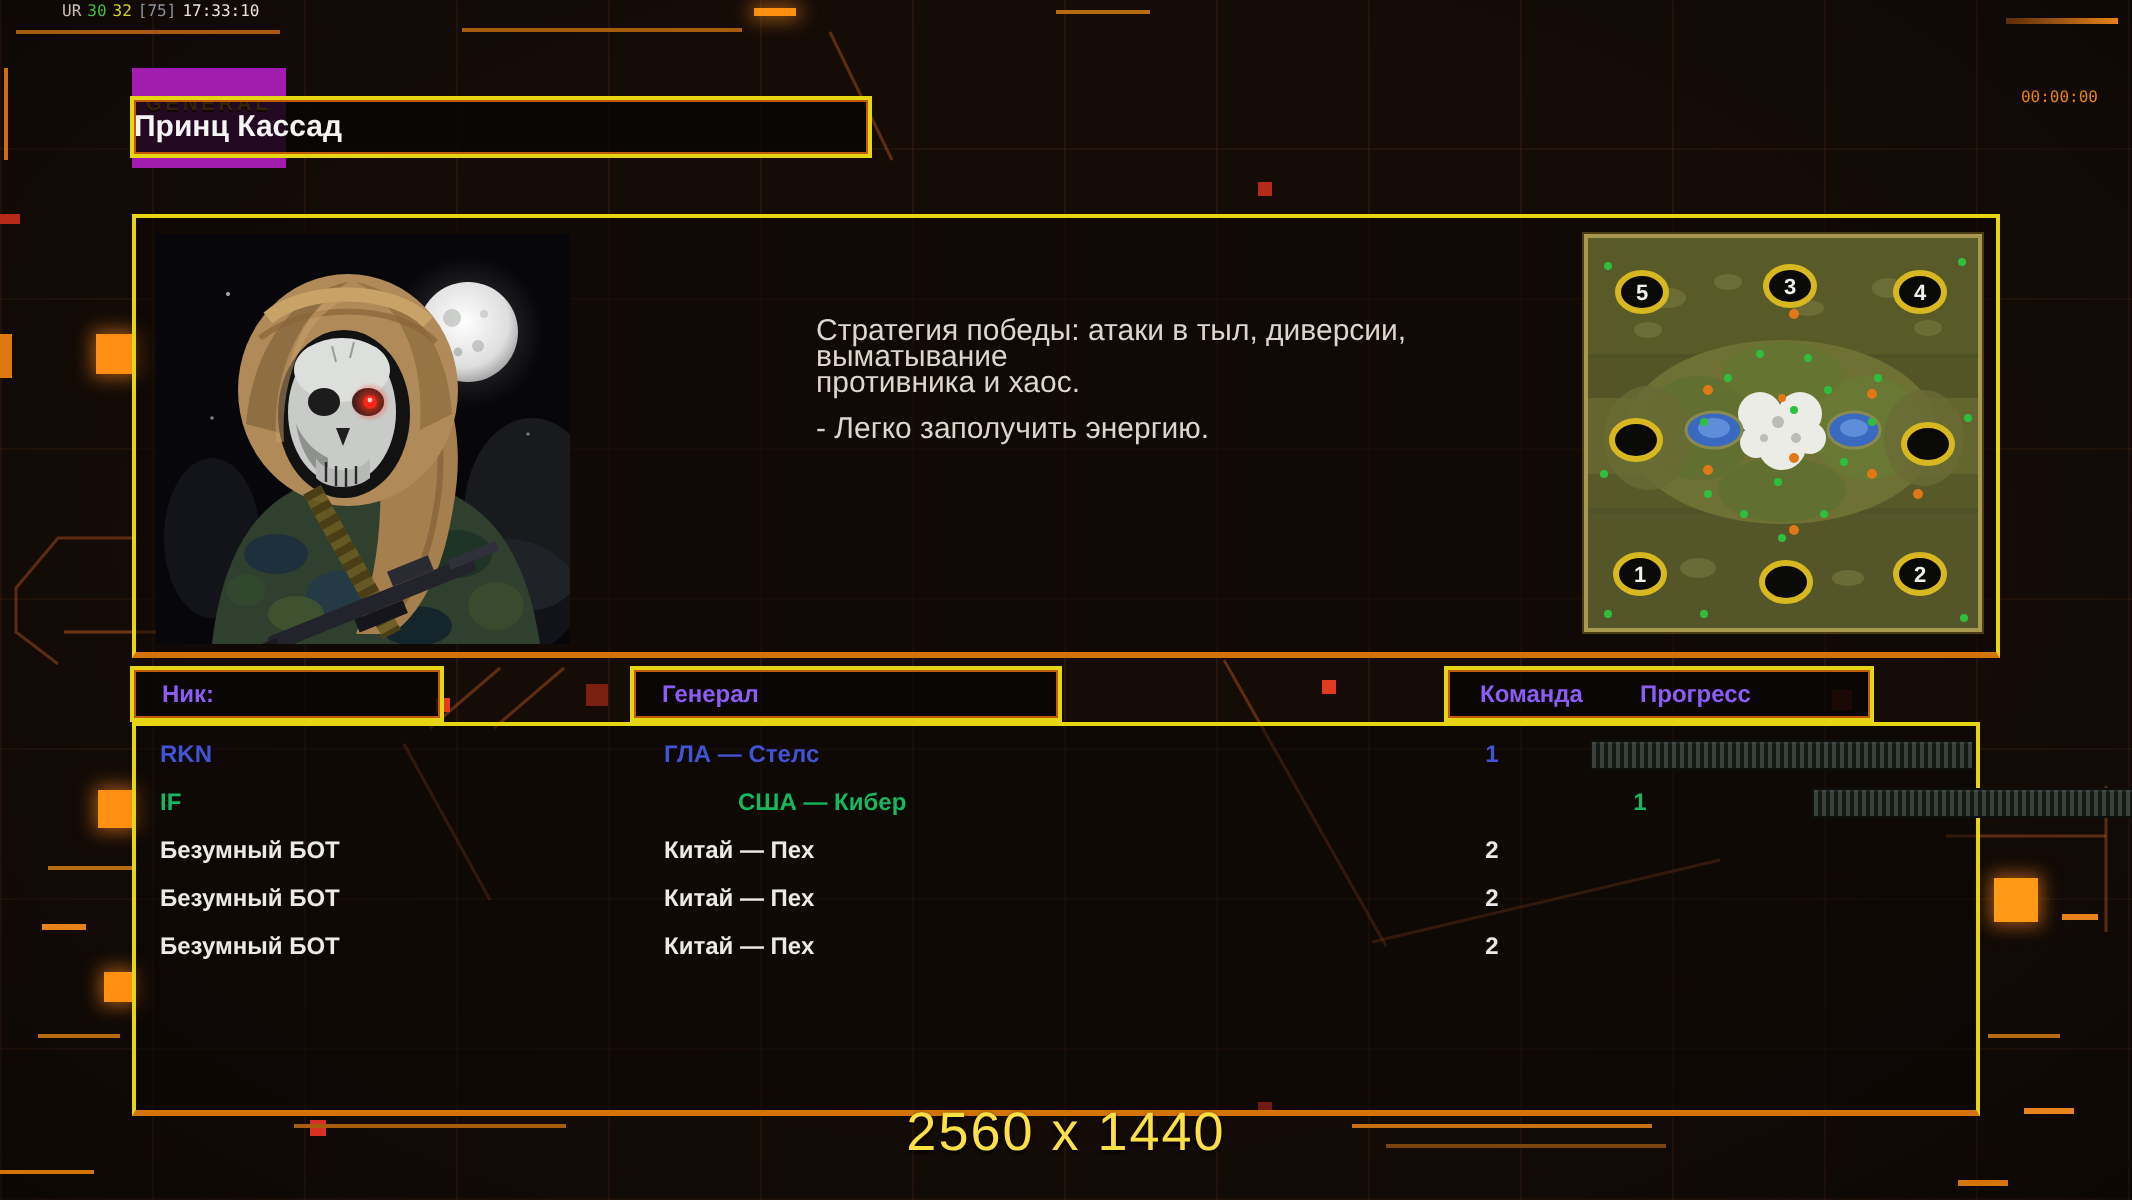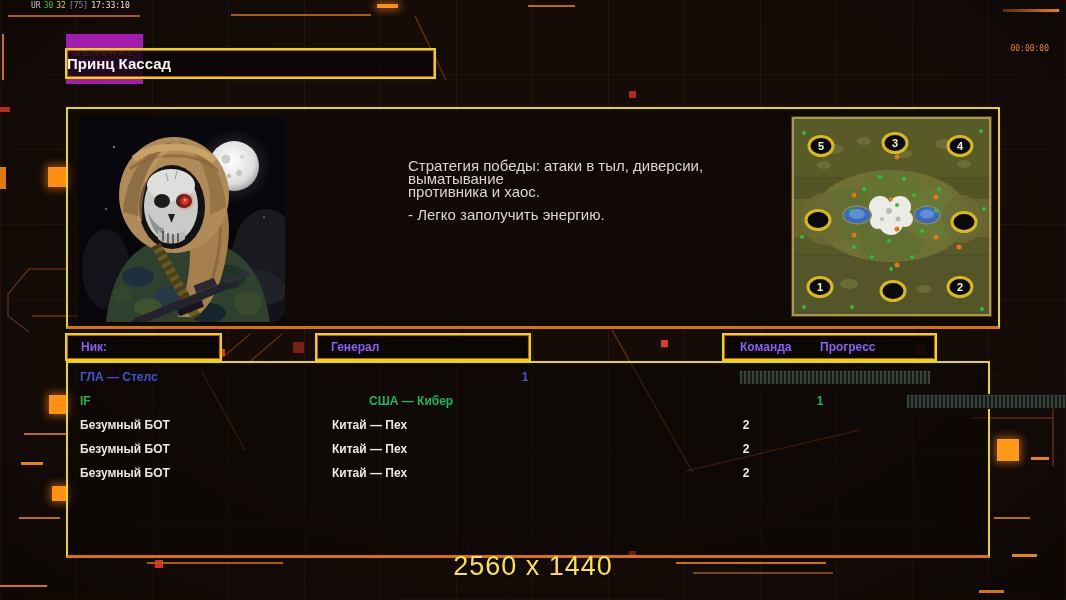--- a/index.html
+++ b/index.html
@@ -360,6 +360,7 @@
 
   <div id="player-panel" class="z">
     <div class="prow c-blue">
+      <span>RKN</span>
       <span>ГЛА — Стелс</span>
       <span class="team">1</span>
       <span class="pbar"></span>

